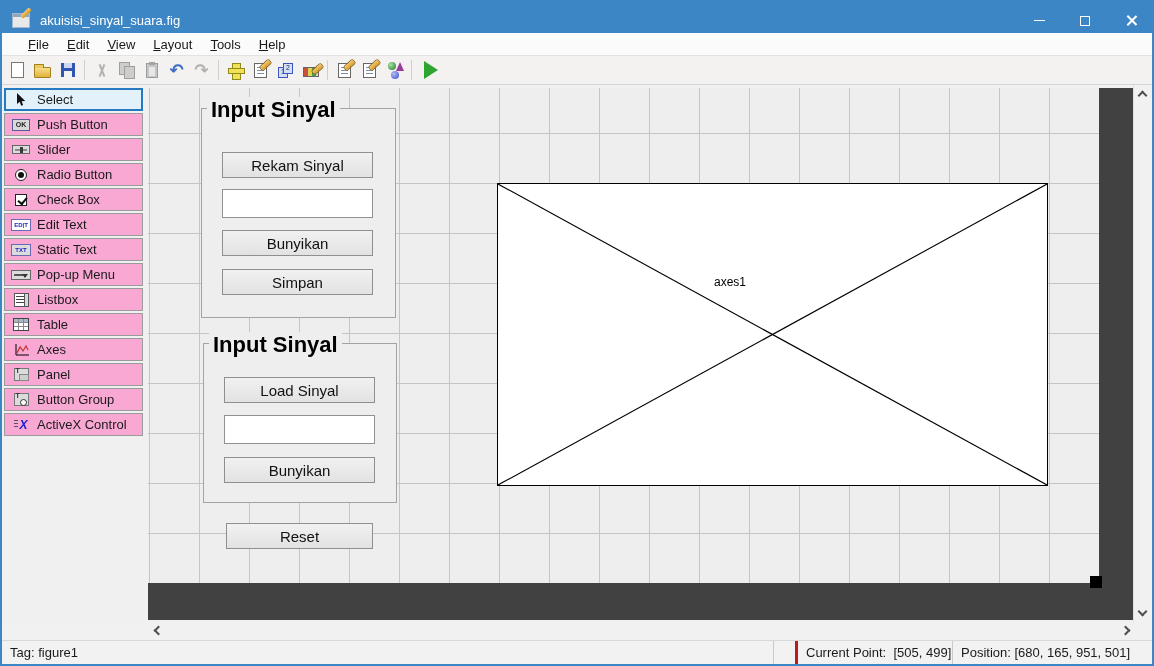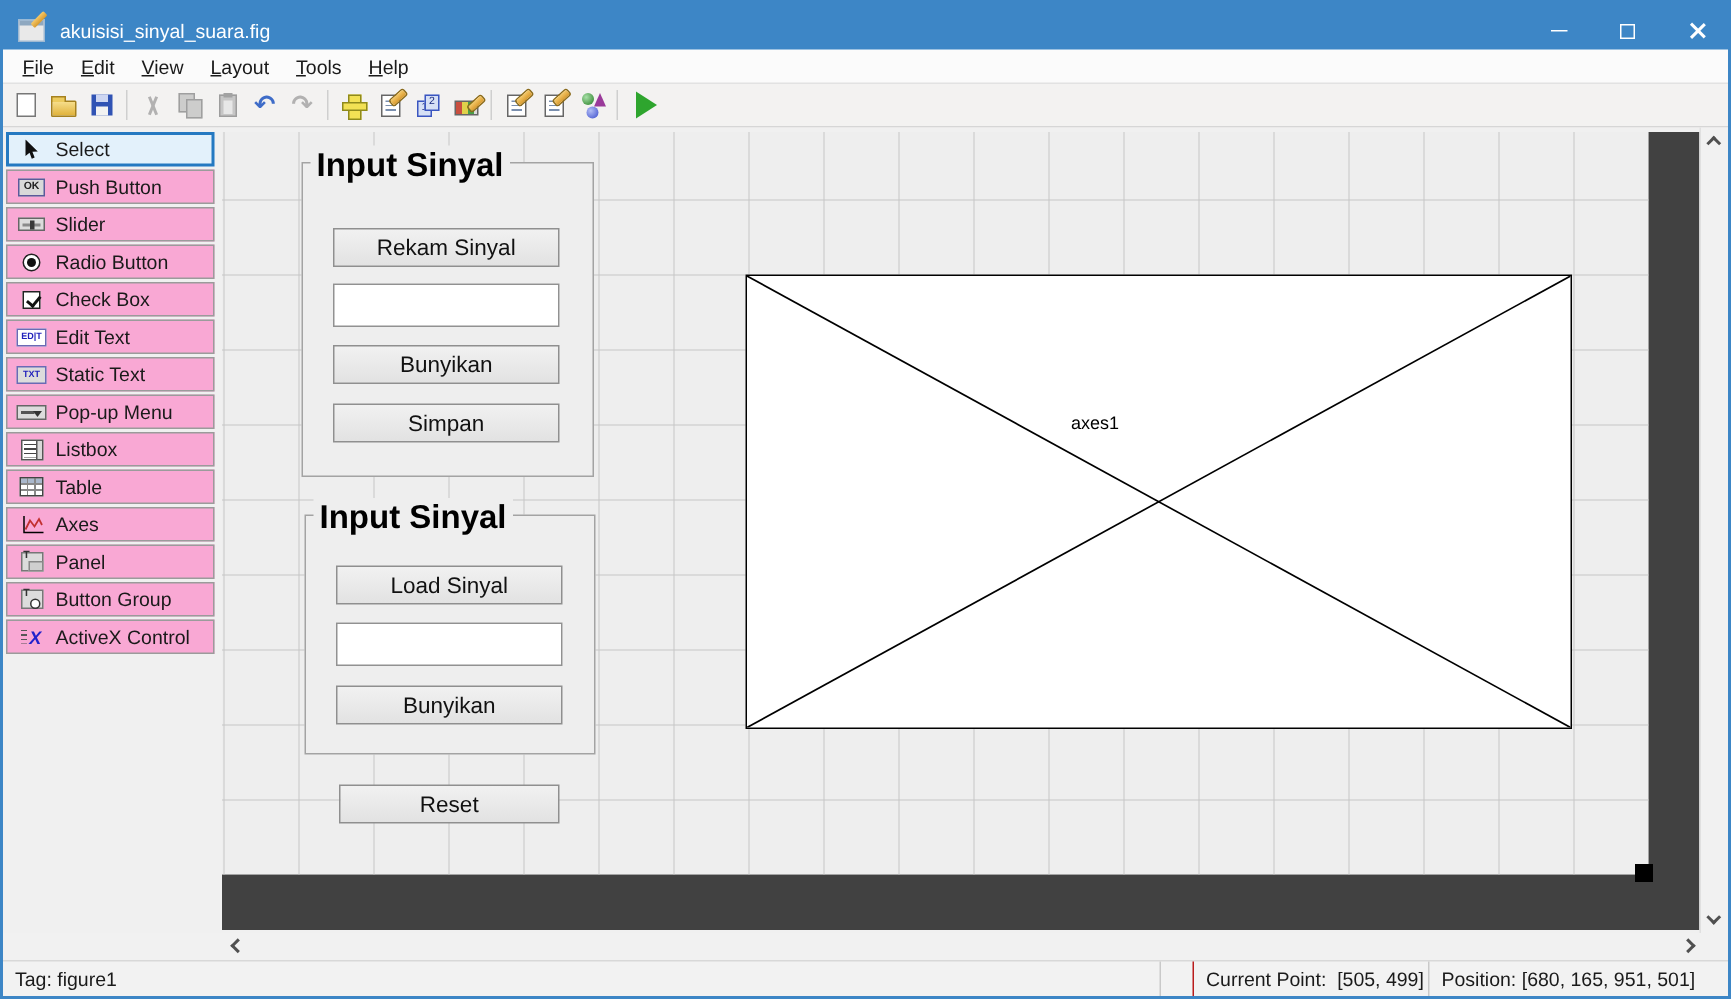--- a/index.html
+++ b/index.html
@@ -29,7 +29,7 @@
   .wb.bottom { left:0; top:664px; width:1154px; height:2px; }
 
   
-  .menubar { position:absolute; left:2px; top:33px; width:1150px; height:23px; background:#fbfbfb; border-bottom:1px solid #e2e2e2; display:flex; align-items:center; padding-left:4px; }
+  .menubar { position:absolute; left:2px; top:33px; width:1150px; height:23px; background:#fbfbfb; border-bottom:1px solid #e2e2e2; display:flex; align-items:center; padding-left:17px; }
   .mitem { display:inline-block; padding:3px 9px; }
   .mitem::first-letter { text-decoration:underline; }
 

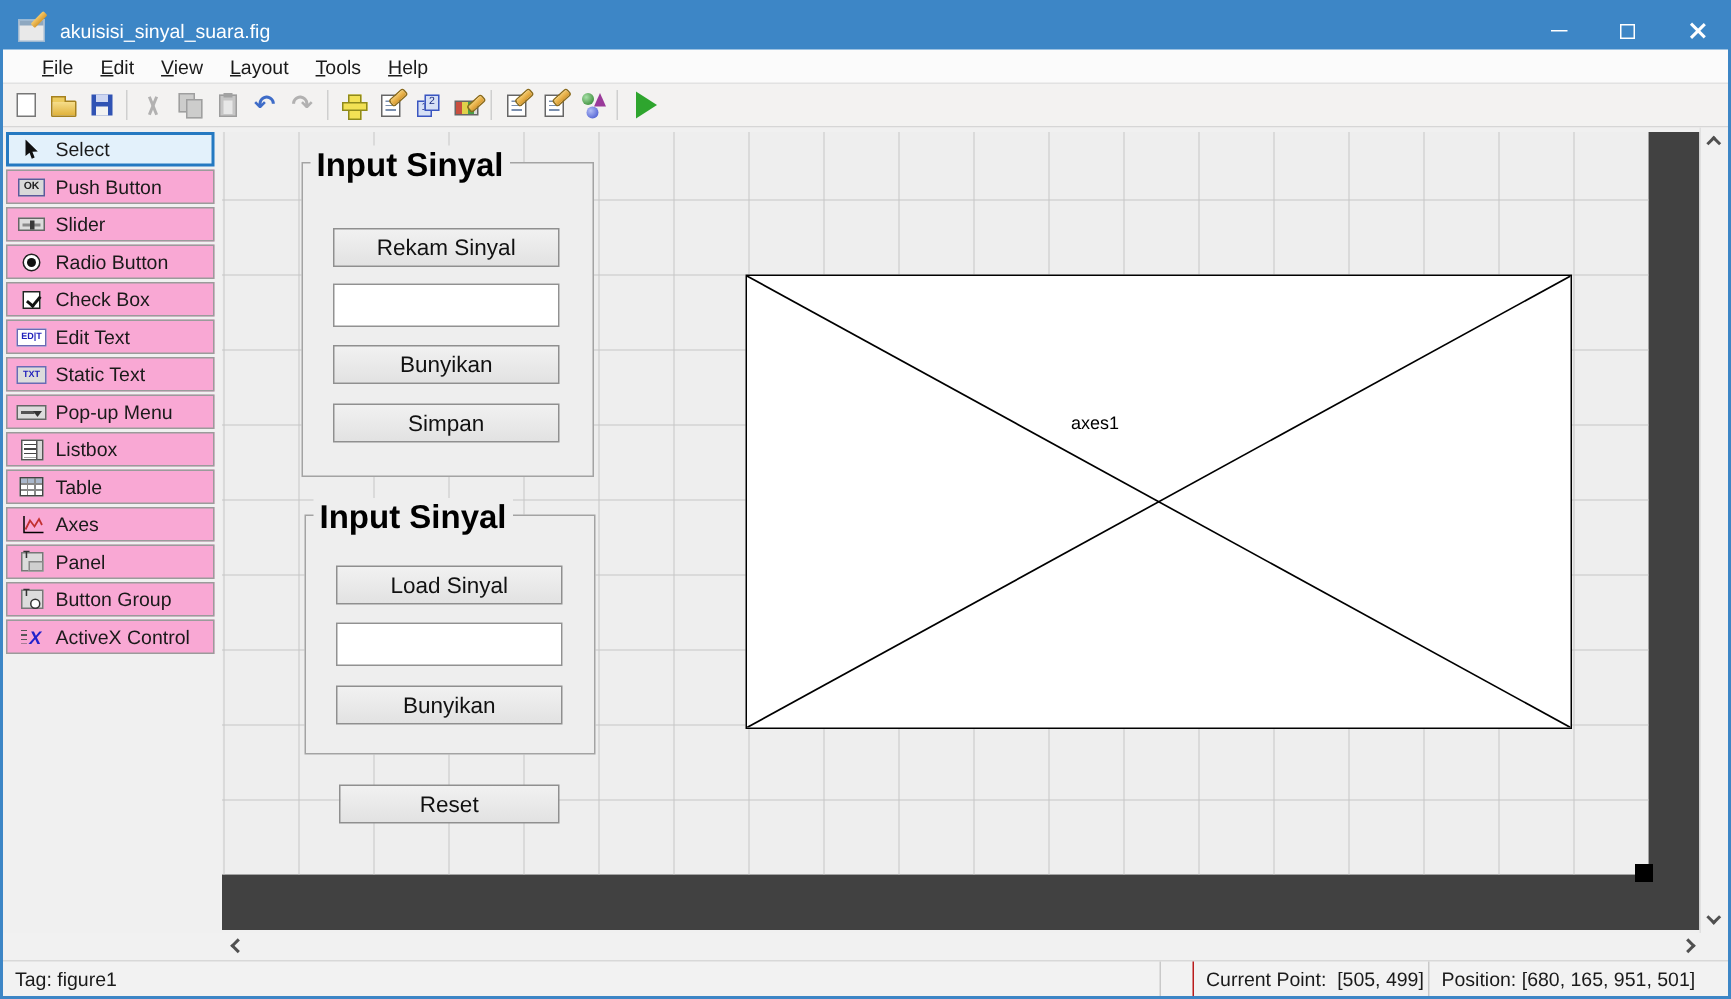--- a/index.html
+++ b/index.html
@@ -141,7 +141,7 @@
   .sb-sec { display:flex; align-items:center; padding-left:8px; white-space:pre; overflow:hidden; }
   .sb-tag { flex:1; }
   .sb-empty { width:22px; border-left:1px solid #c9c9c9; }
-  .sb-point { width:157px; border-left:1px solid #b91c1c; }
+  .sb-point { width:157px; border-left:3px solid #b91c1c; }
   .sb-pos { width:200px; border-left:1px solid #c9c9c9; }
 </style>
 </head>

